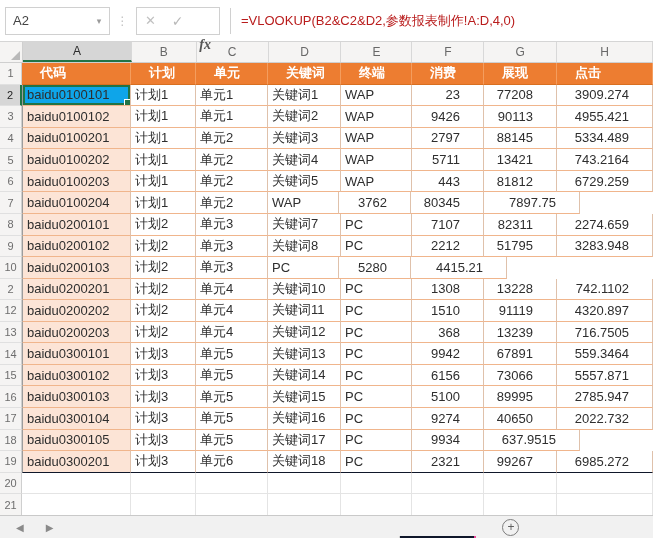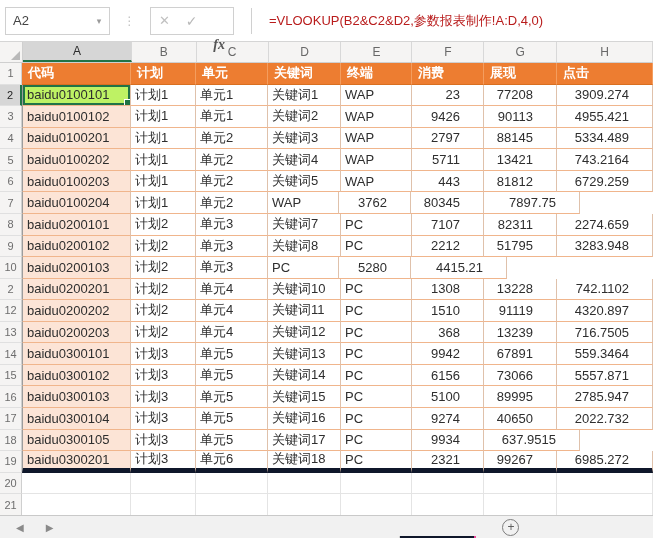--- a/index.html
+++ b/index.html
@@ -13,7 +13,7 @@
     --rowH:21.57px;
   }
   
-  .formula-bar{height:41px;display:flex;align-items:center;background:#fff;border-bottom:1px solid #d5d5d5;gap:7px;}
+  .formula-bar{height:41px;display:flex;align-items:center;background:#fff;border-bottom:1px solid #d5d5d5;}
   .name-box{width:103px;height:26px;margin-left:5px;border:1px solid #d0d0d0;display:flex;align-items:center;background:#fff;}
   .name-box .ref{flex:1;padding-left:7px;color:#444;font-size:13px;}
   .name-box .caret{width:20px;color:#9a9a9a;font-size:9px;text-align:center;}

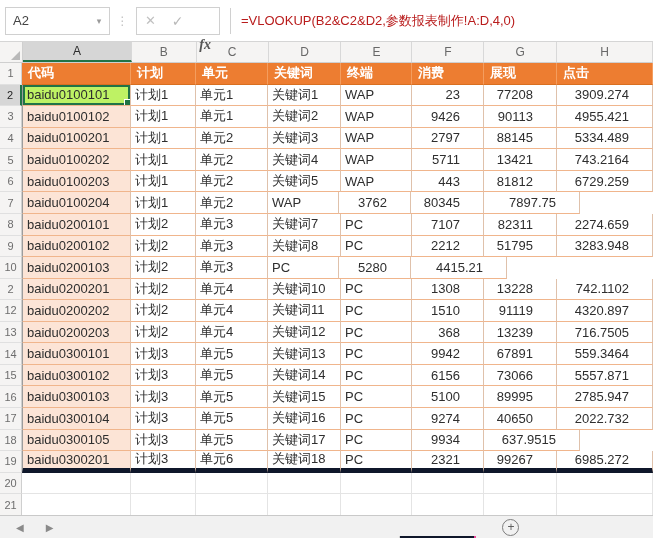--- a/index.html
+++ b/index.html
@@ -41,7 +41,7 @@
     border-right:1px solid var(--gridline);border-bottom:1px solid var(--gridline);background:#fff;font-size:13px;color:#2e2e2e;}
   .cell.th{background:var(--orange);color:#fff;font-weight:bold;border-right:1px solid #f2near;border-right:1px solid #e8断;}
   .cell.th{border-right:1px solid #f4a express;}
-  .cell.th{border-right:1px solid #f49d5e;border-bottom:1px solid #d96f20;padding-left:6px;}
+  .cell.th{border-right:1px solid #f49d5e;border-bottom:1px solid #d96f20;padding-left:18px;}
   .cell.tbl{border-right:1px solid var(--tblV);border-bottom:1px solid var(--tblH);}
   .cell.colA{background:var(--colA);border-left:1px solid #9c9c9c;}
   .cell.tbl-bottom{border-bottom:5px solid #0f172a;}

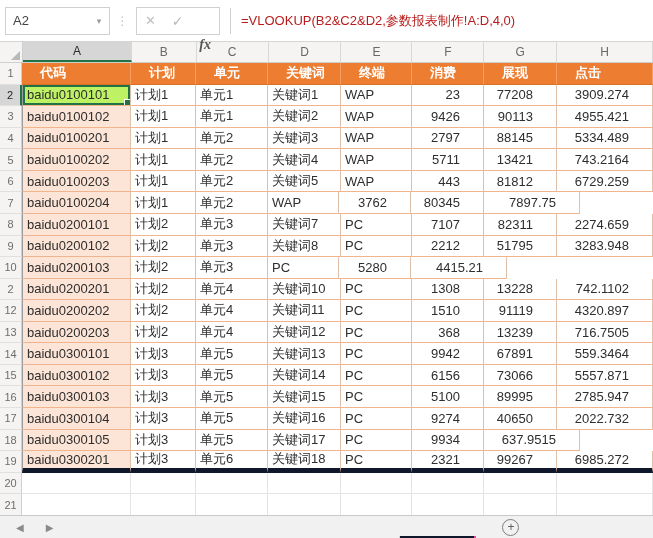--- a/index.html
+++ b/index.html
@@ -46,7 +46,7 @@
   .cell.colA{background:var(--colA);border-left:1px solid #9c9c9c;}
   .cell.tbl-bottom{border-bottom:5px solid #0f172a;}
   .cell.num{justify-content:flex-end;padding-right:23px;}
-  .cell.selected{box-shadow:inset 0 0 0 2px var(--green);position:relative;background:#bef264;}
+  .cell.selected{box-shadow:inset 0 0 0 2px var(--green);position:relative;background:#0ea5e9;}
   .cell.selected::after{content:"";position:absolute;right:-1px;bottom:-1px;width:5px;height:5px;background:var(--green);border:1px solid #fff;}
   
   .tab-bar{position:absolute;left:0;bottom:0;width:653px;height:22px;background:#f1f1f1;border-top:1px solid #c9c9c9;

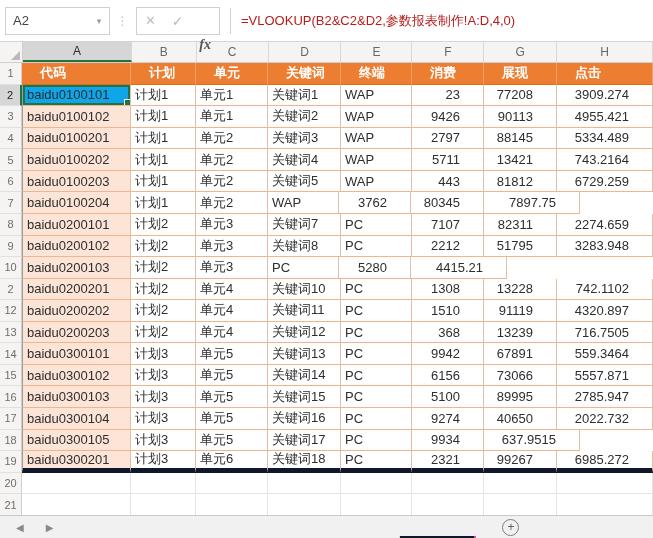--- a/index.html
+++ b/index.html
@@ -44,7 +44,7 @@
   .cell.th{border-right:1px solid #f49d5e;border-bottom:1px solid #d96f20;padding-left:18px;}
   .cell.tbl{border-right:1px solid var(--tblV);border-bottom:1px solid var(--tblH);}
   .cell.colA{background:var(--colA);border-left:1px solid #9c9c9c;}
-  .cell.tbl-bottom{border-bottom:5px solid #0f172a;}
+  .cell.tbl-bottom{border-bottom:1px solid #0f172a;}
   .cell.num{justify-content:flex-end;padding-right:23px;}
   .cell.selected{box-shadow:inset 0 0 0 2px var(--green);position:relative;background:#0ea5e9;}
   .cell.selected::after{content:"";position:absolute;right:-1px;bottom:-1px;width:5px;height:5px;background:var(--green);border:1px solid #fff;}

